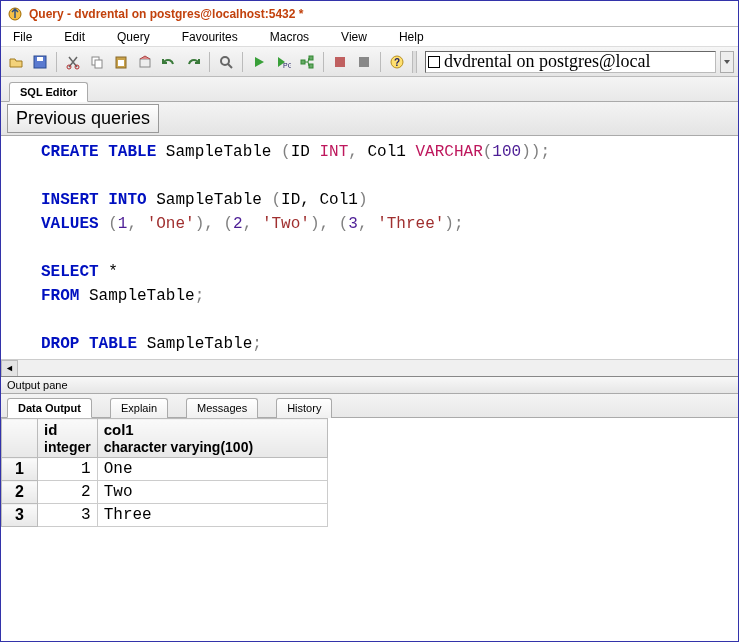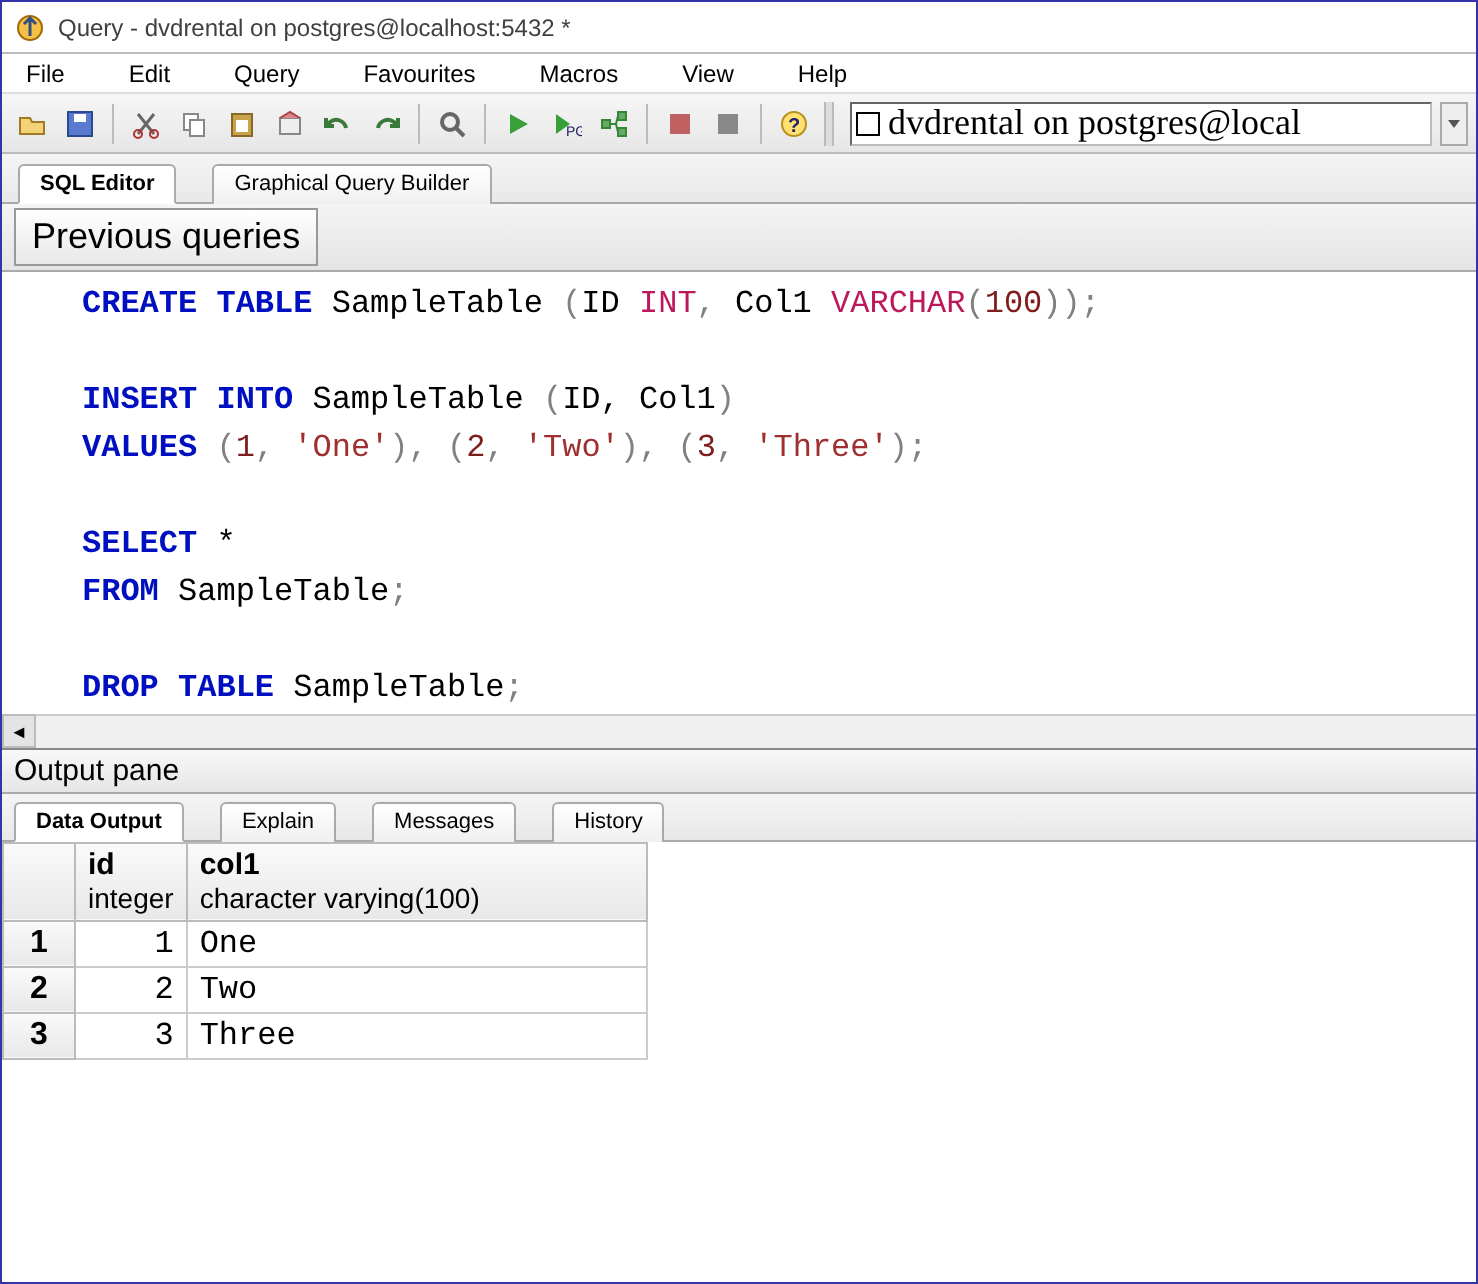--- a/index.html
+++ b/index.html
@@ -7,7 +7,7 @@
   .window { width:739px; height:642px; border:1px solid #33a; display:flex; flex-direction:column; overflow:hidden; background:#f0f0f0; }
   .titlebar { background:#fff; height:26px; display:flex; align-items:center; padding:0 6px; border-bottom:1px solid #bbb; }
   .titlebar .icon { width:16px; height:16px; margin-right:6px; display:flex; align-items:center; justify-content:center; }
-  .titlebar .title { font-size:12px; color:#404040; }
+  .titlebar .title { font-size:12px; color:#c2410c;font-weight:bold; }
   .menubar { background:#fff; height:20px; display:flex; align-items:center; padding:0 4px; gap:16px; border-bottom:1px solid #ddd; }
   .menubar .menuitem { padding:2px 8px; cursor:default; }
   .toolbar { background:linear-gradient(#f6f6f6,#e6e6e6); height:30px; display:flex; align-items:center; padding:0 4px; border-bottom:1px solid #bbb; gap:2px; }

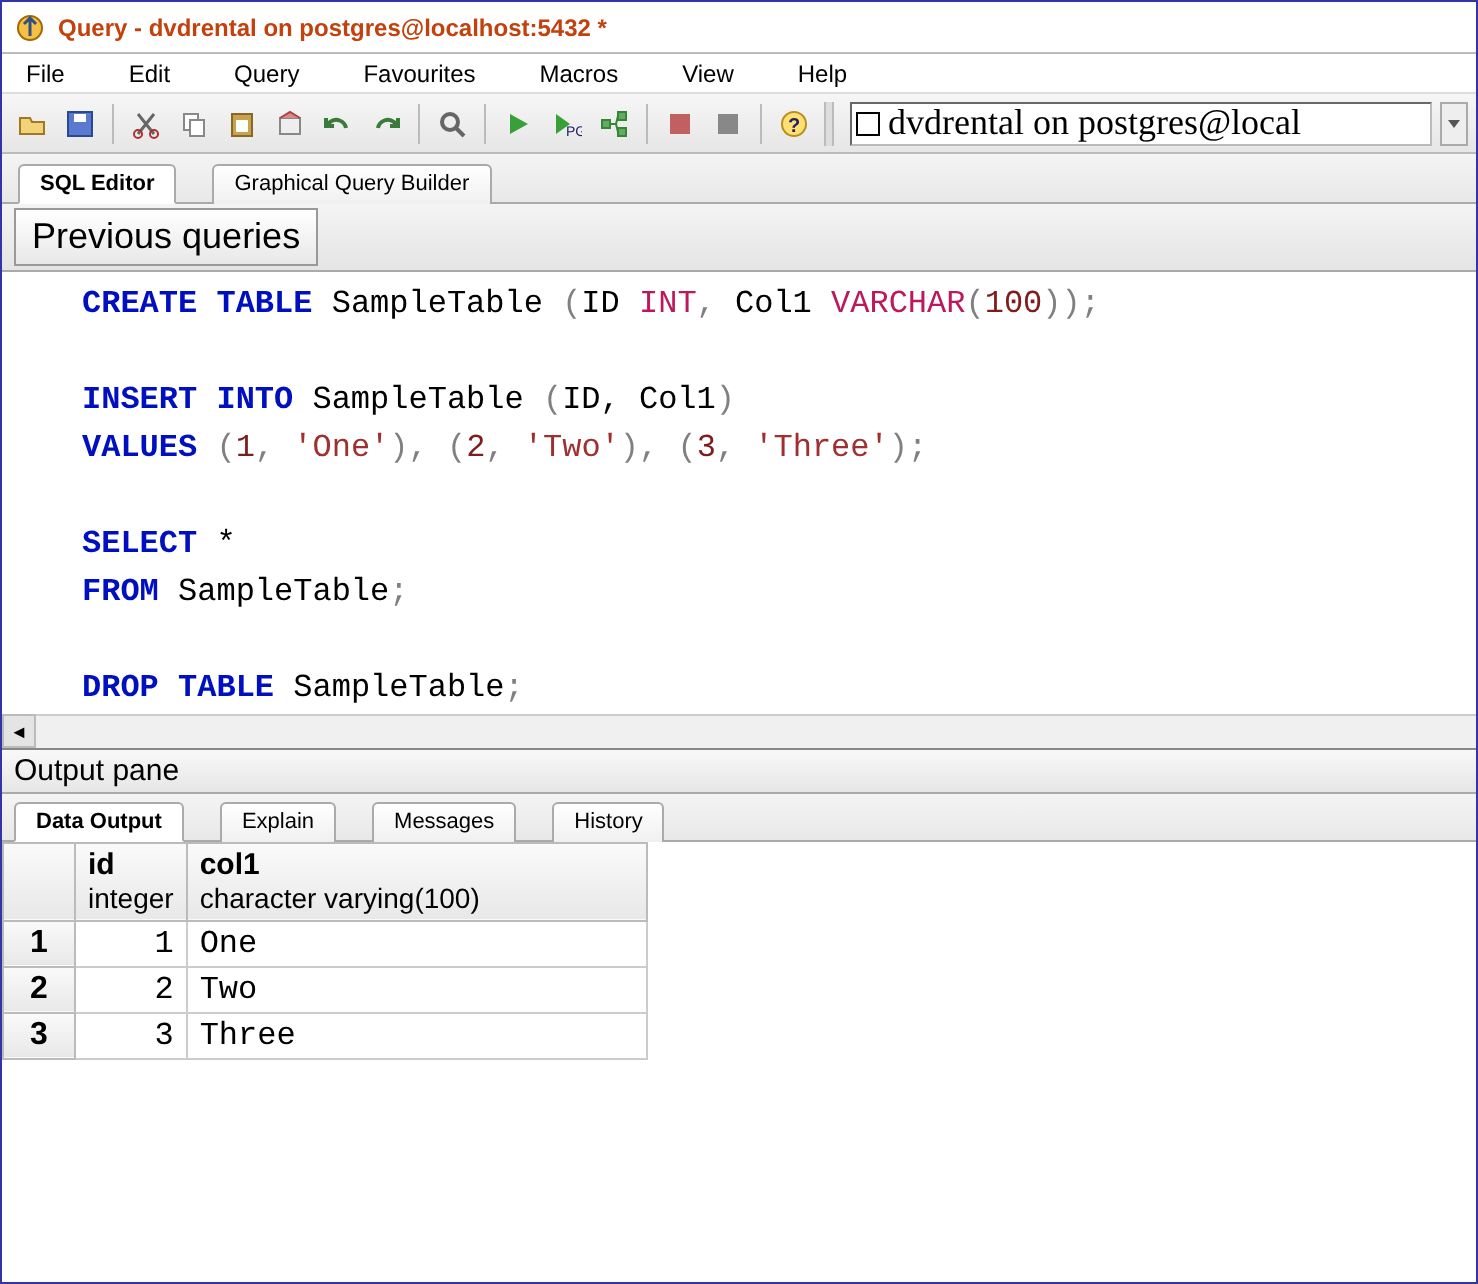--- a/index.html
+++ b/index.html
@@ -177,7 +177,6 @@
 
   <div class="tabs-row">
     <div class="tab active">SQL Editor</div>
-    <div class="tab">Graphical Query Builder</div>
   </div>
 
   <div class="prevq">

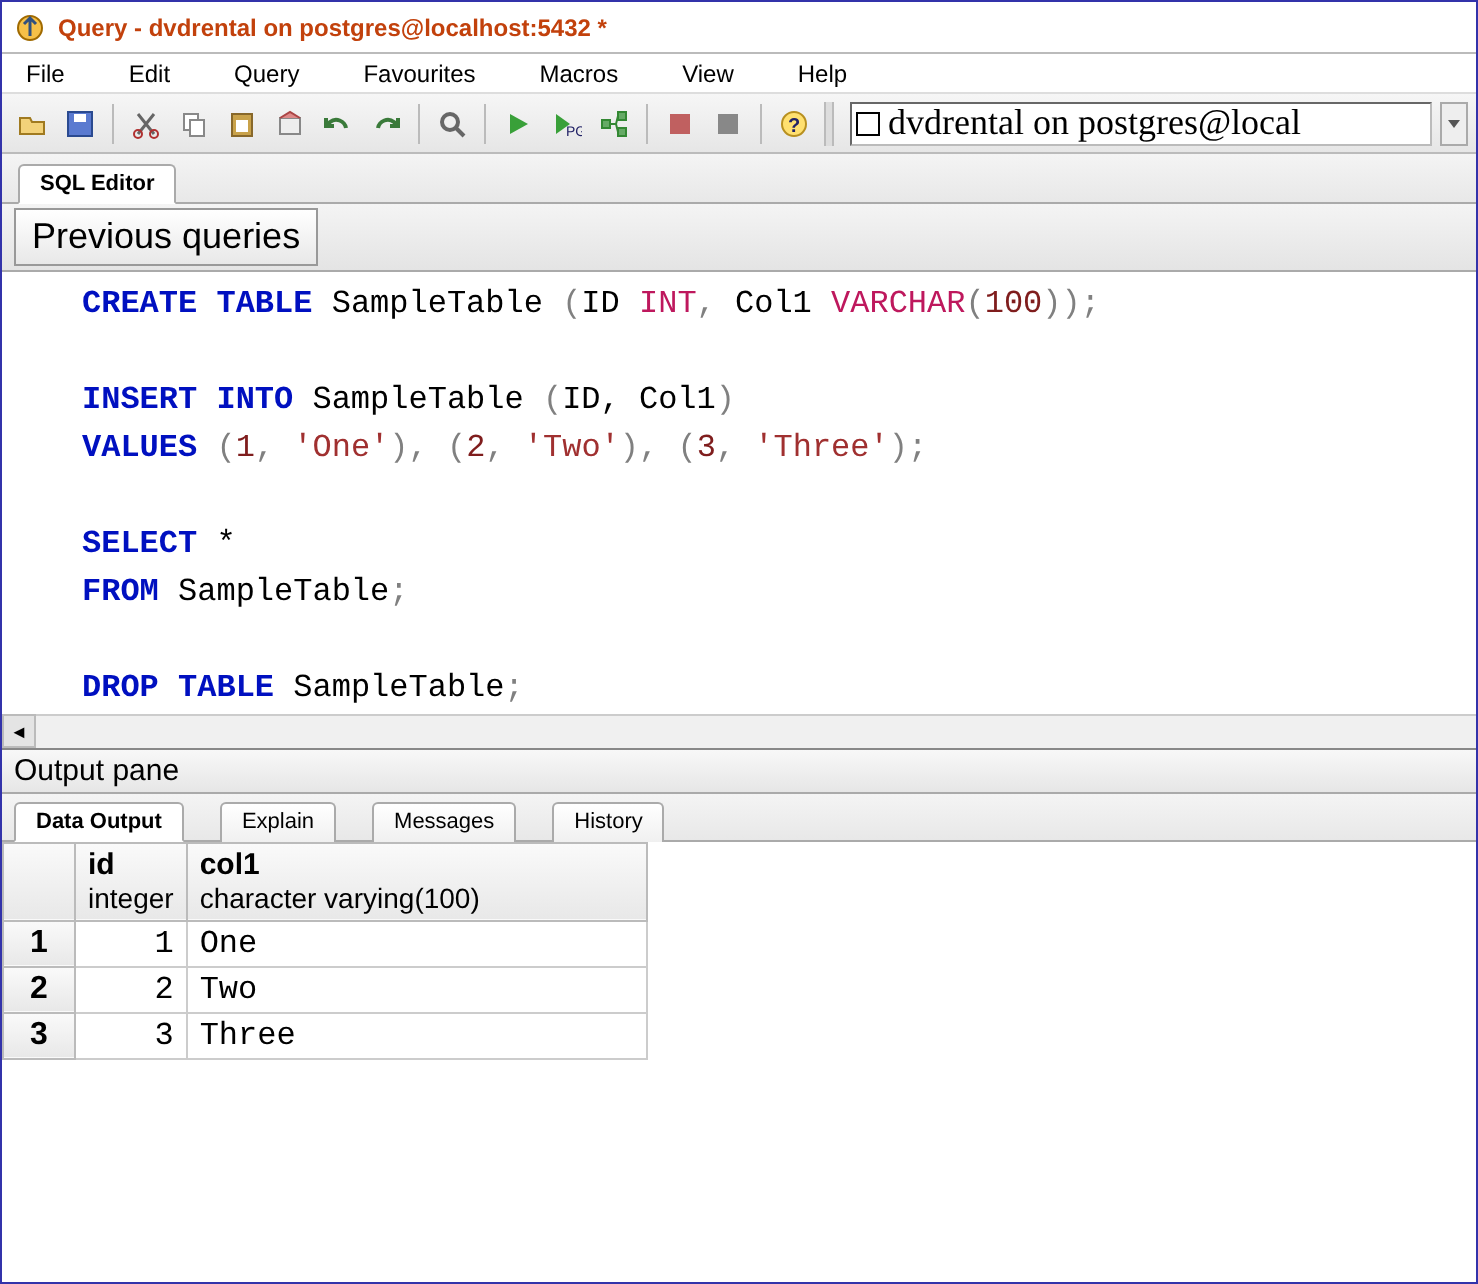--- a/index.html
+++ b/index.html
@@ -26,7 +26,7 @@
   .code { font-family:"Courier New",monospace; font-size:16px; line-height:24px; padding:4px 4px 4px 40px; white-space:pre; color:#000; }
   .kw { color:#0010c0; font-weight:bold; }
   .ty { color:#be185d; }
-  .num { color:#7f1d1d; }
+  .num { color:#4c1d95; }
   .str { color:#a03030; }
   .pun { color:#808080; }
   .scroll-h { height:17px; background:#f0f0f0; border-top:1px solid #ccc; display:flex; align-items:center; }

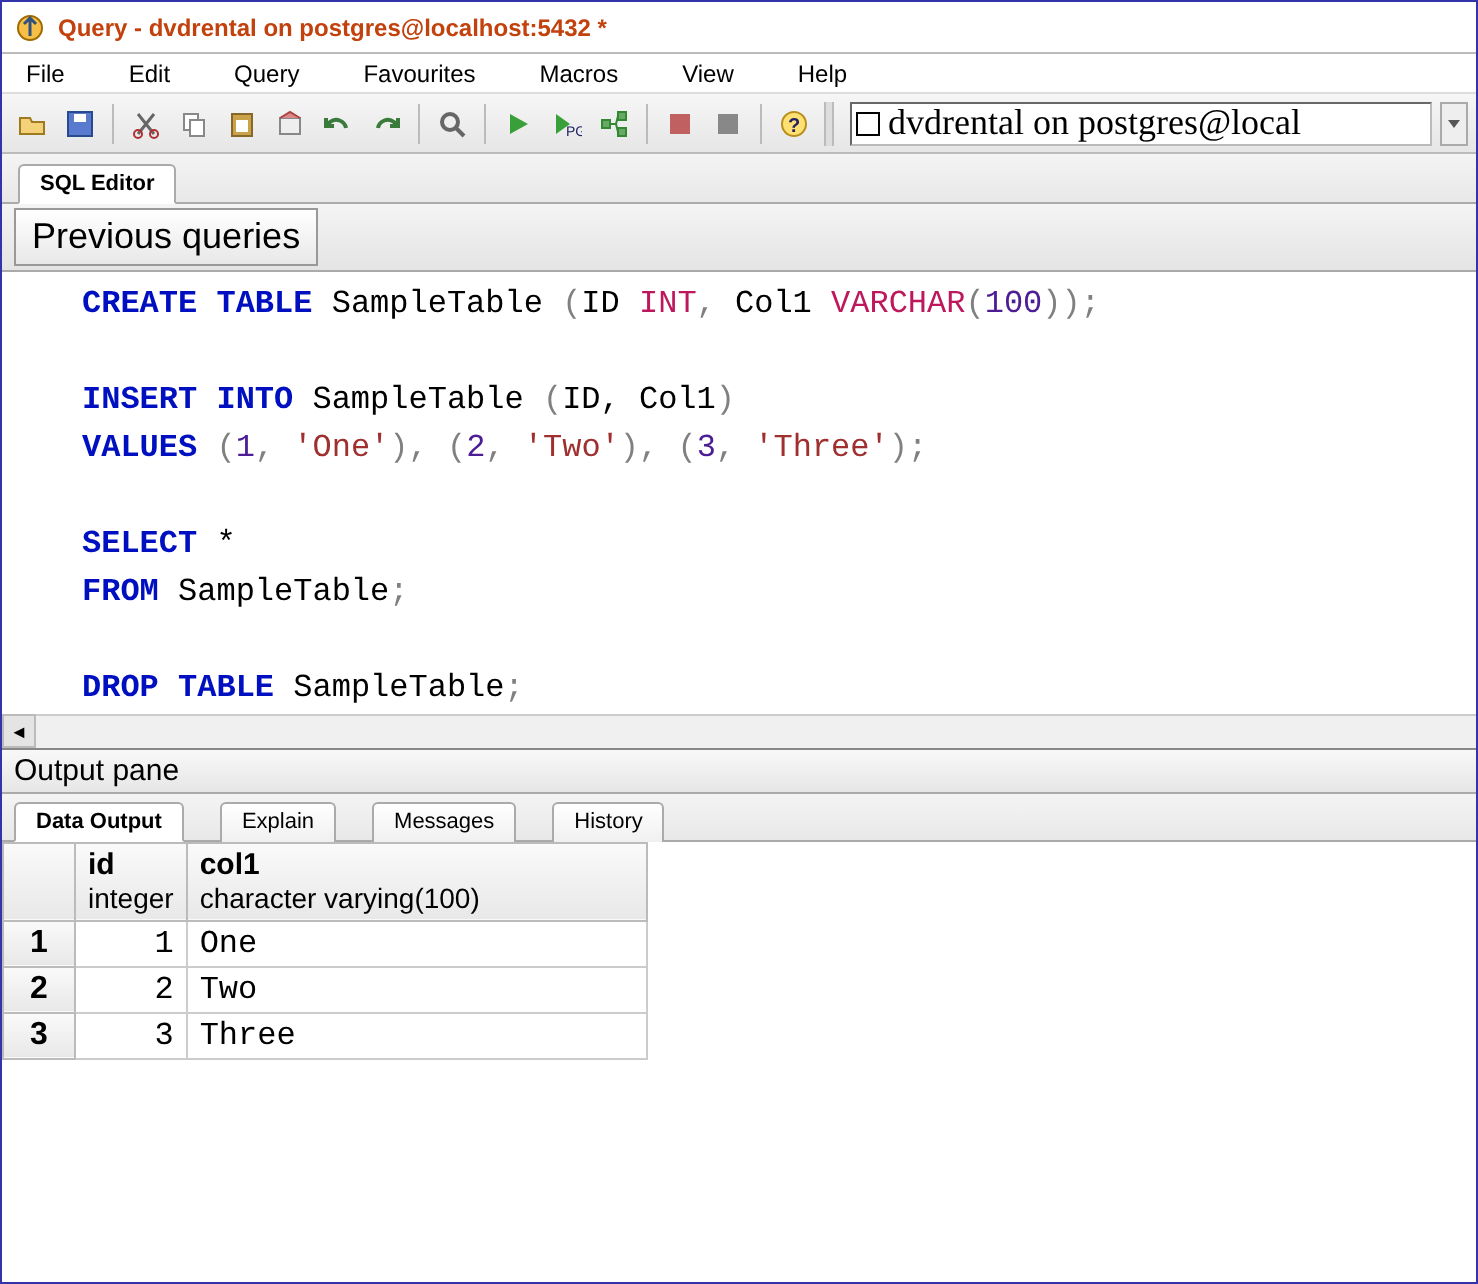--- a/index.html
+++ b/index.html
@@ -31,7 +31,7 @@
   .pun { color:#808080; }
   .scroll-h { height:17px; background:#f0f0f0; border-top:1px solid #ccc; display:flex; align-items:center; }
   .scroll-h .arrow { width:17px; height:17px; background:#e4e4e4; border:1px solid #bbb; display:flex; align-items:center; justify-content:center; font-size:9px;}
-  .pane-label { background:linear-gradient(#f8f8f8,#e6e6e6); border-top:1px solid #888; border-bottom:1px solid #aaa; padding:2px 6px; font-size:15px;}
+  .pane-label { background:linear-gradient(#f8f8f8,#e6e6e6); border-top:1px solid #888; border-bottom:1px solid #aaa; padding:2px 6px; font-size:11px;}
   .out-tabs { background:linear-gradient(#f4f4f4,#e8e8e8); padding:3px 6px 0 6px; display:flex; gap:18px; border-bottom:1px solid #aaa;}
   .grid { background:#fff; flex:1; overflow:auto; }
   table.result { border-collapse:collapse; font-size:15px; }

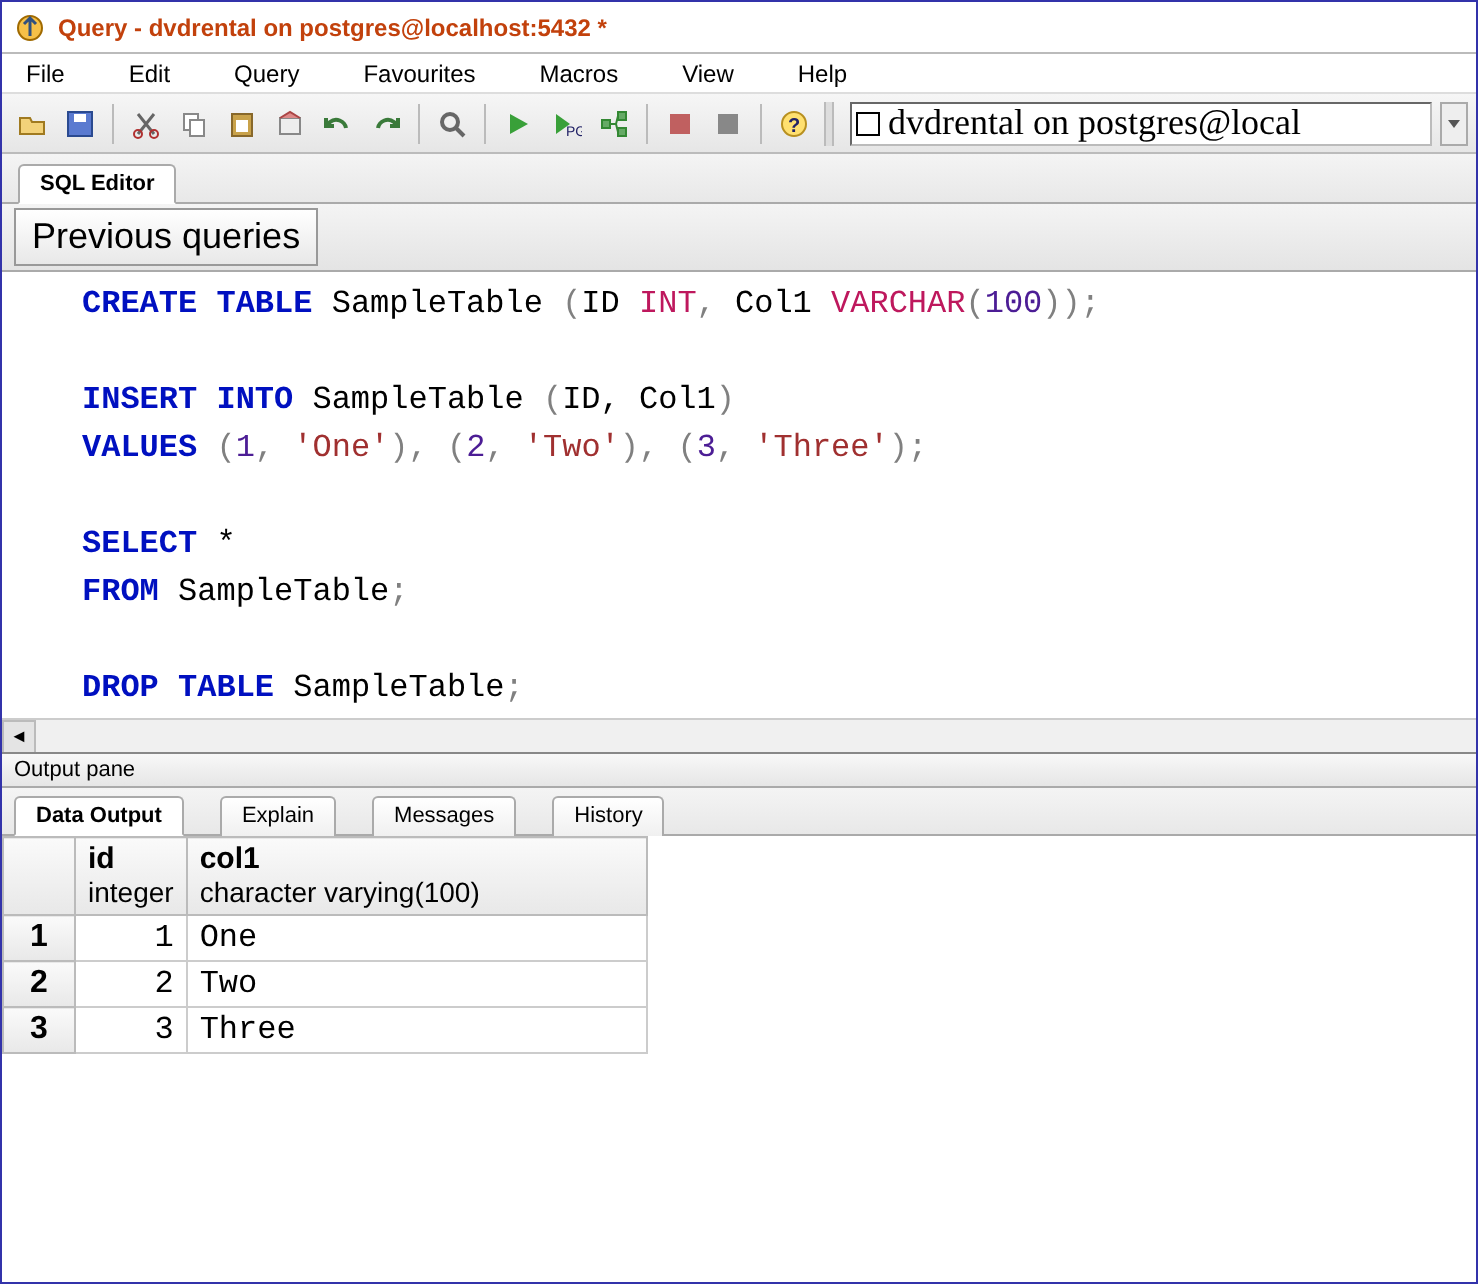--- a/index.html
+++ b/index.html
@@ -40,7 +40,7 @@
   table.result td { border:1px solid #ccc; padding:2px 6px; font-family:"Courier New",monospace; font-size:16px; }
   table.result td.numcell { text-align:right; }
   table.result td.rown { background:linear-gradient(#fafafa,#e8e8e8); border:1px solid #bbb; font-weight:bold; text-align:center; font-family:"Segoe UI",sans-serif; }
-  .sub { font-weight:normal; font-size:14px; }
+  .sub { font-weight:bold; font-size:14px; }
   svg { display:block; }
 </style>
 </head>

